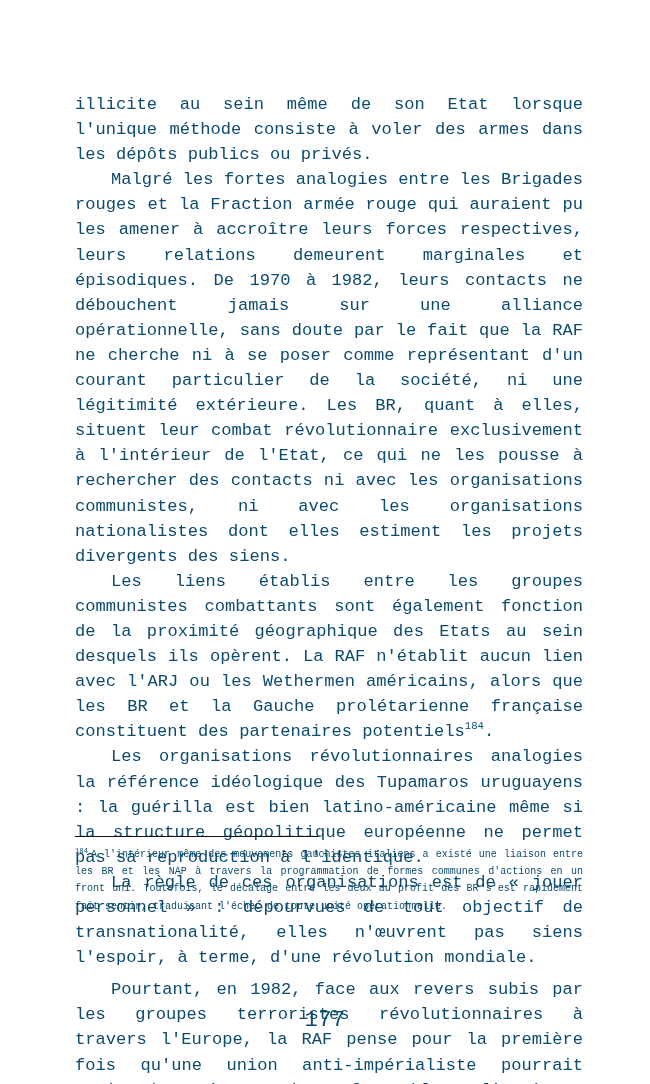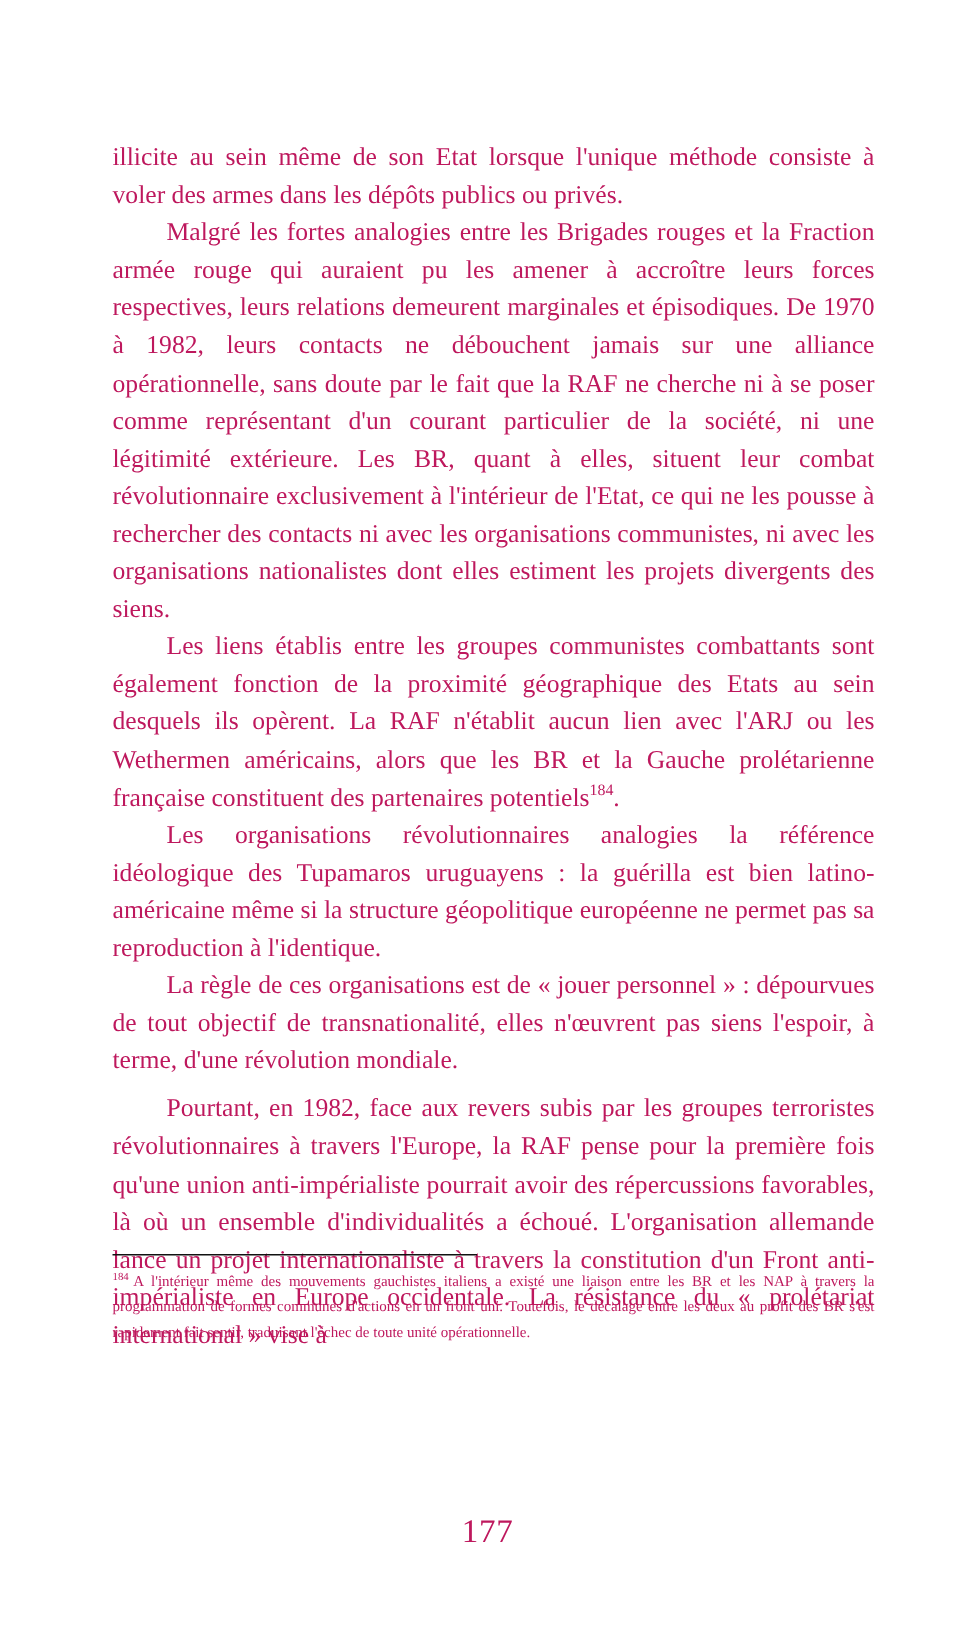--- a/index.html
+++ b/index.html
@@ -13,8 +13,8 @@
     height: 1084px;
     background: #ffffff;
     overflow: hidden;
-    font-family: Liberation Serif, serif;
-    color: #be185d;
+    font-family: Liberation Mono, monospace;
+    color: #0c4a6e;
   }
   .text-block {
     position: absolute;

